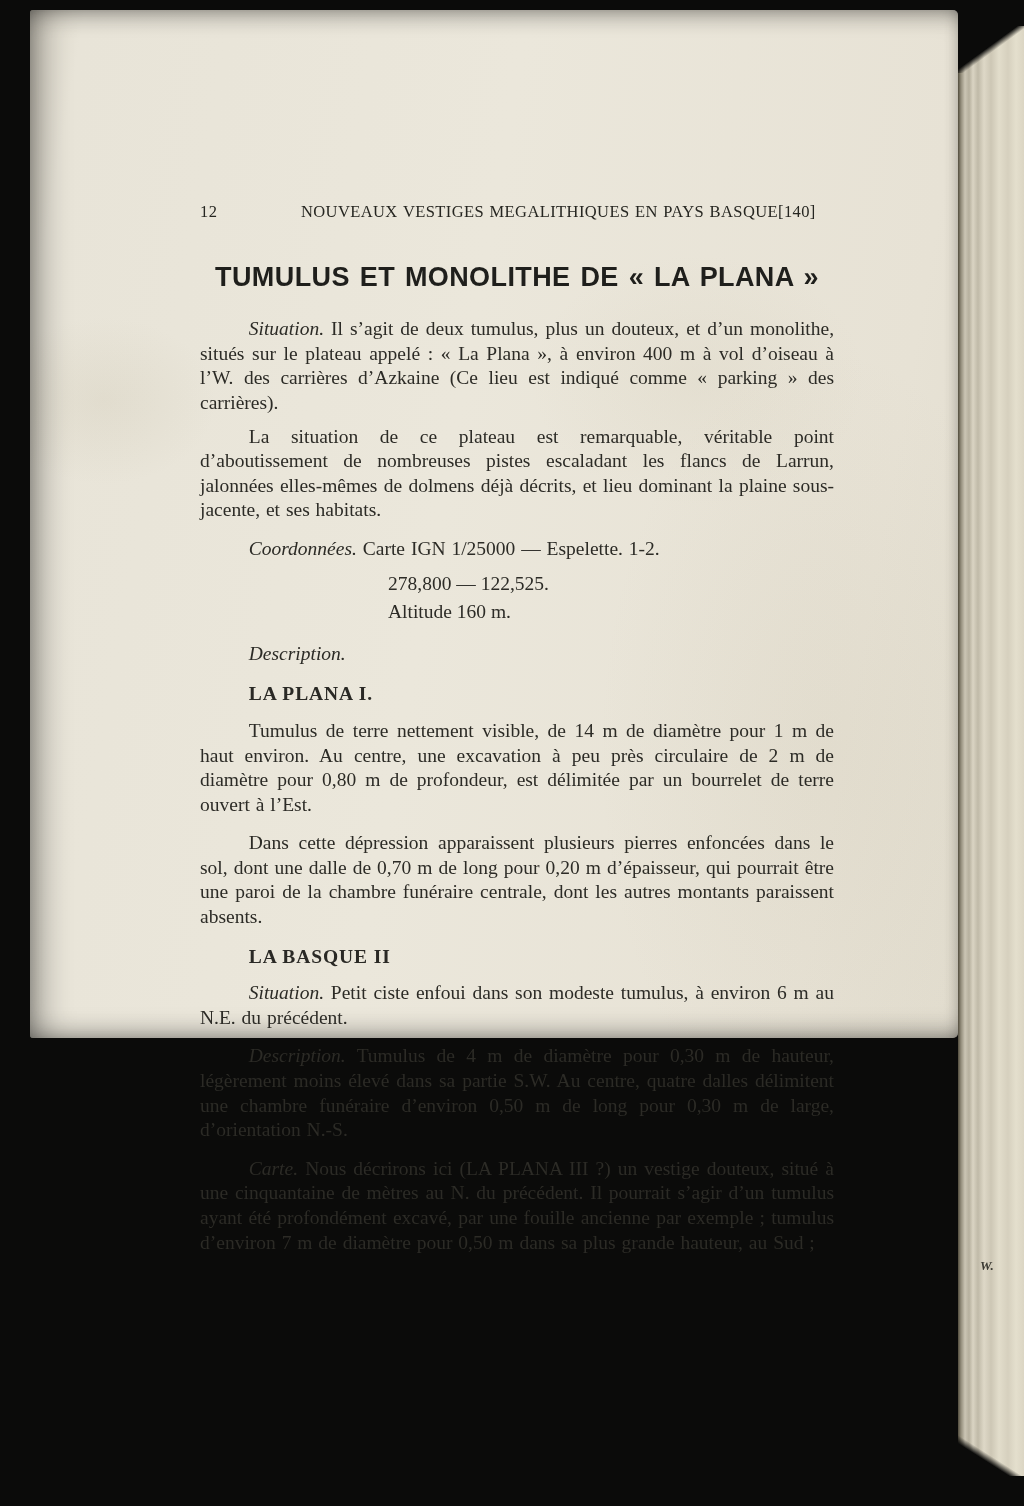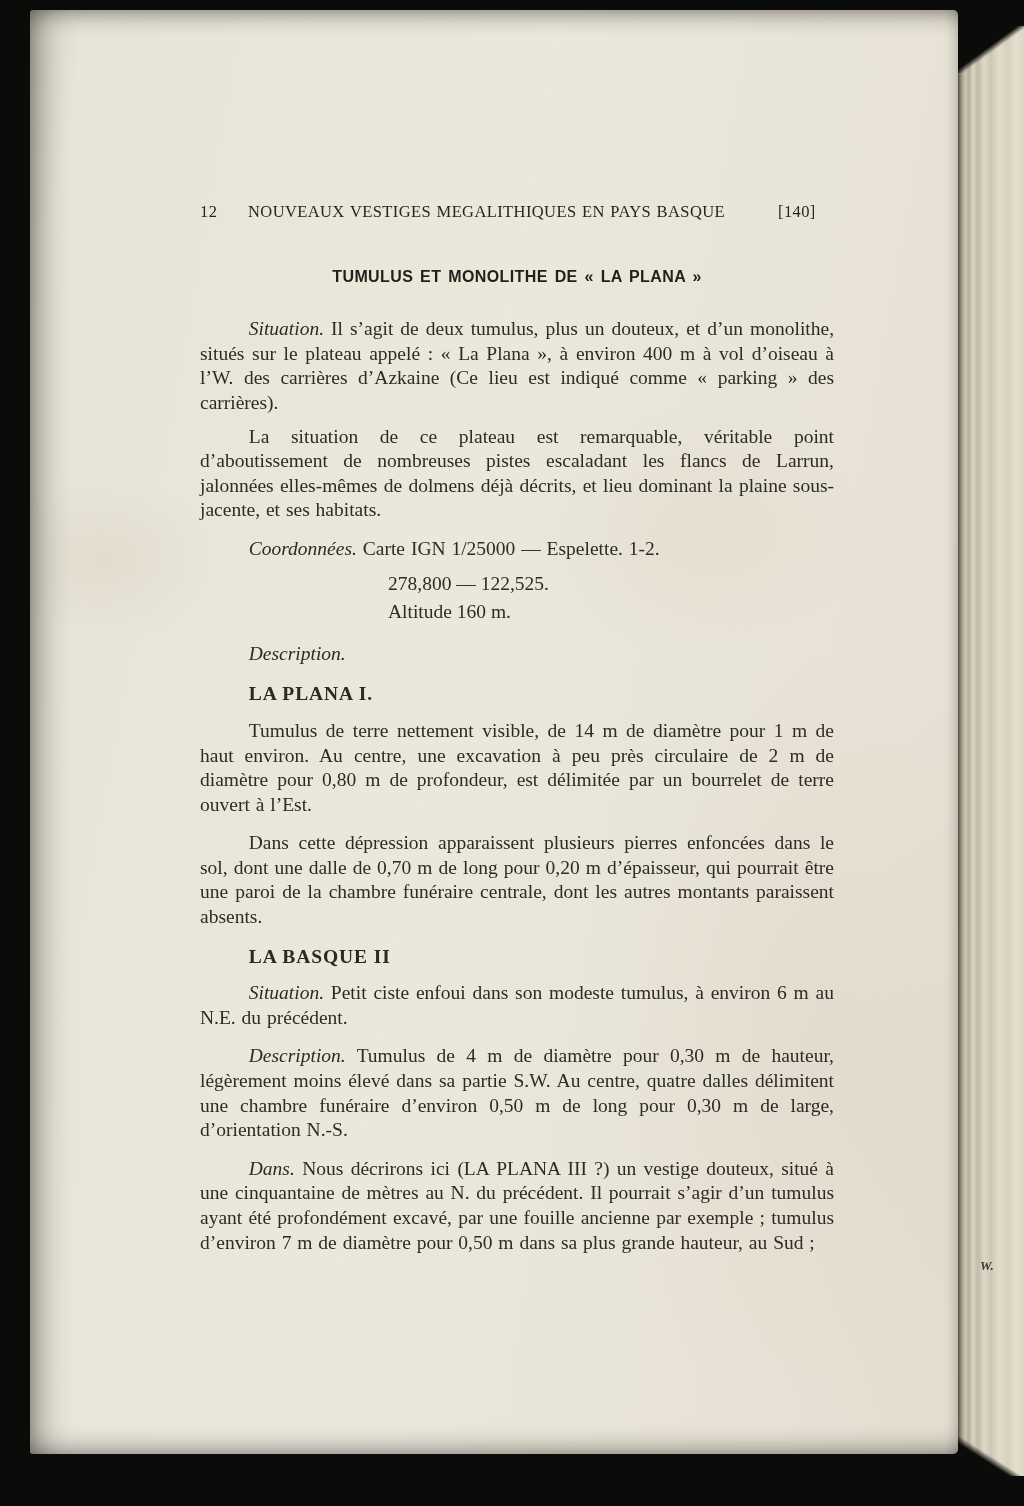--- a/index.html
+++ b/index.html
@@ -12,7 +12,7 @@
   }
   .scan { position:absolute; inset:0; }
   .page {
-    position:absolute; left:30px; top:10px; width:928px; height:1444px;
+    position:absolute; left:30px; top:10px; width:928px; height:1028px;
     border-radius:3px 5px 5px 3px;
     background:
       radial-gradient(240px 180px at 72% 36%, rgba(186,176,146,0.10), transparent 70%),

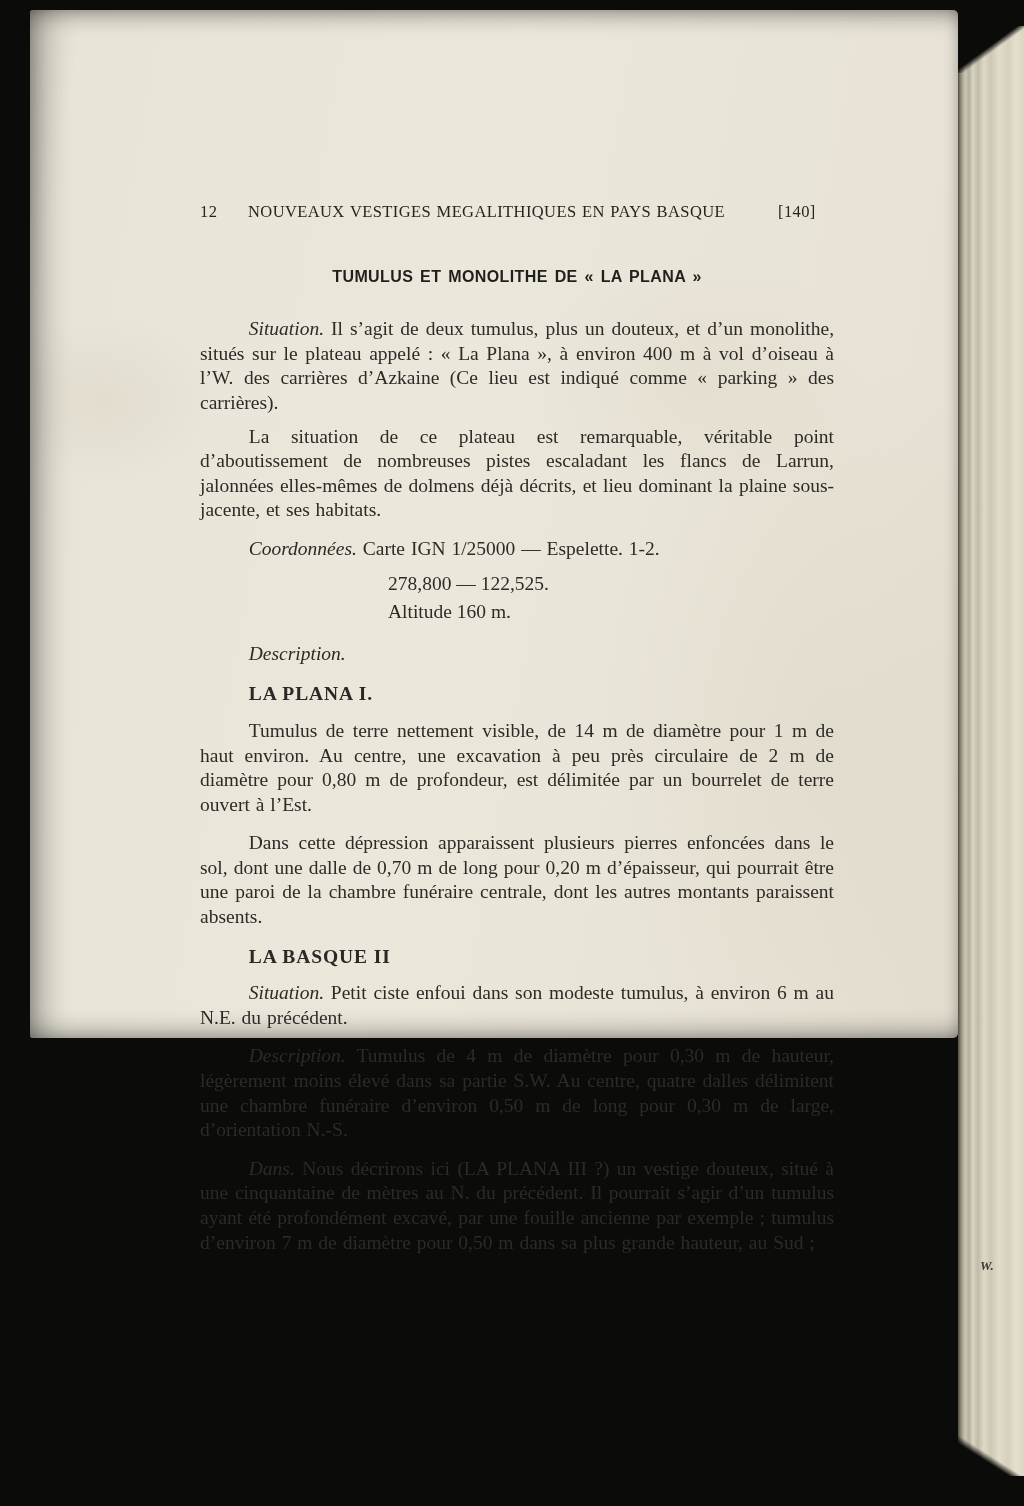--- a/index.html
+++ b/index.html
@@ -54,7 +54,7 @@
     margin-bottom:40px; word-spacing:1px;
   }
   .running-head .pagenum { min-width:48px; }
-  .running-head .head-title { flex:1; text-align:left; }
+  .running-head .head-title { flex:1; text-align:right; }
   .running-head .folio { min-width:56px; text-align:left; }
   .title {
     font-family:"Liberation Sans", sans-serif;

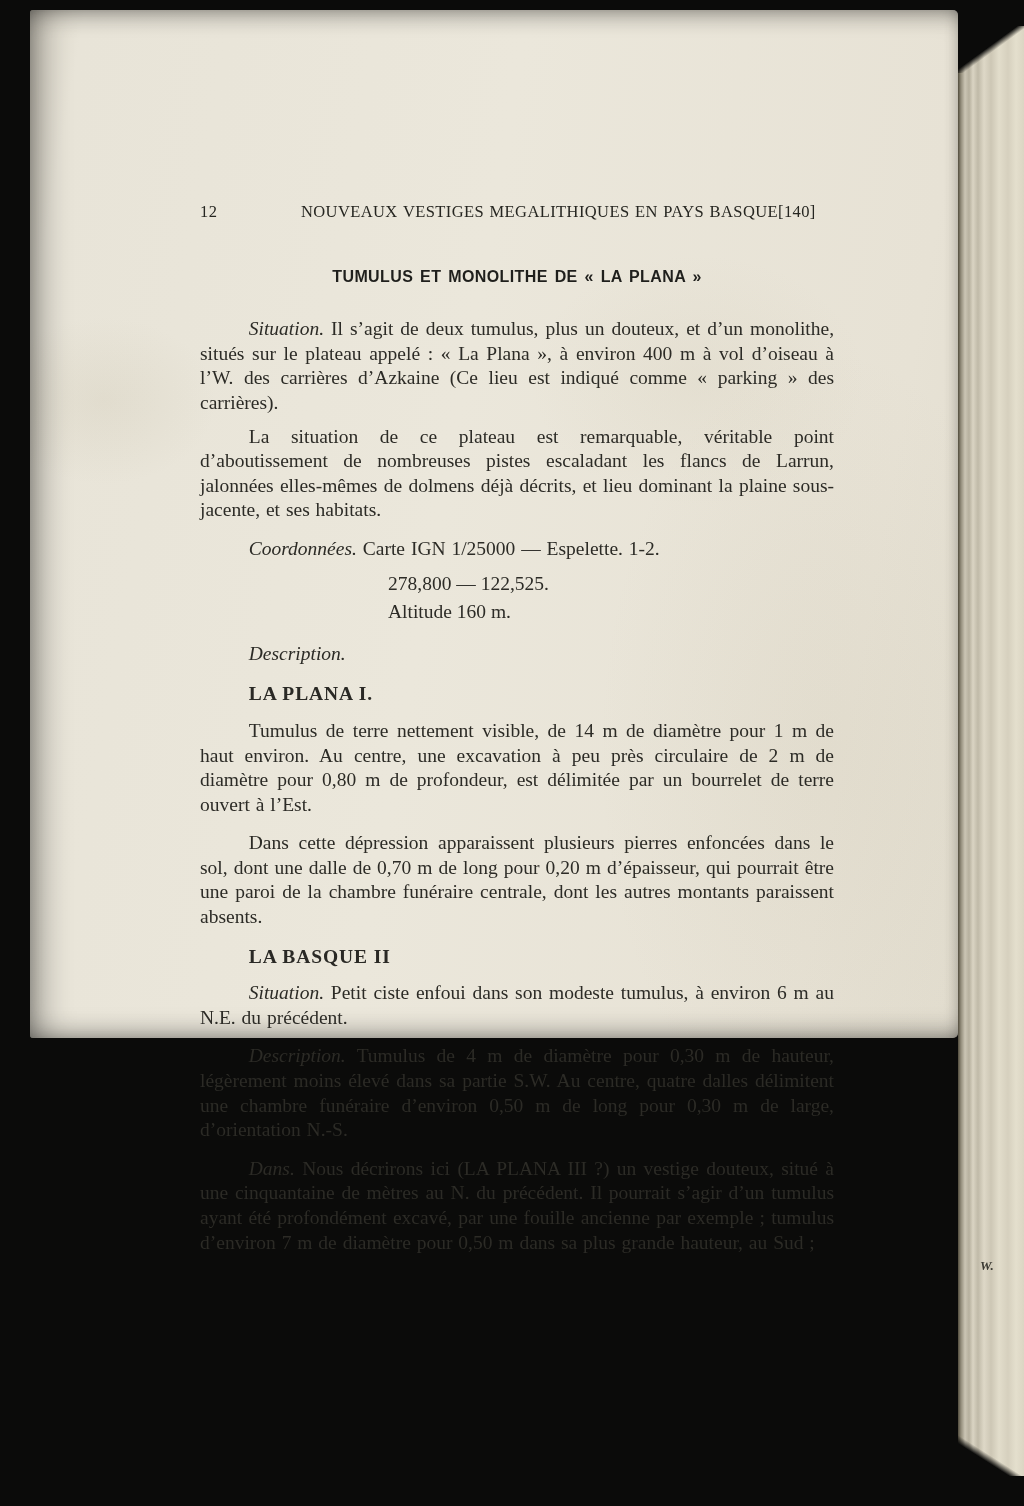--- a/index.html
+++ b/index.html
@@ -58,7 +58,7 @@
   .running-head .folio { min-width:56px; text-align:left; }
   .title {
     font-family:"Liberation Sans", sans-serif;
-    font-weight:700; font-size:16px; letter-spacing:0.4px; word-spacing:2px;
+    font-weight:700; font-size:27px; letter-spacing:0.4px; word-spacing:2px;
     text-align:center; color:#1f1f1c;
     margin-bottom:28px;
   }

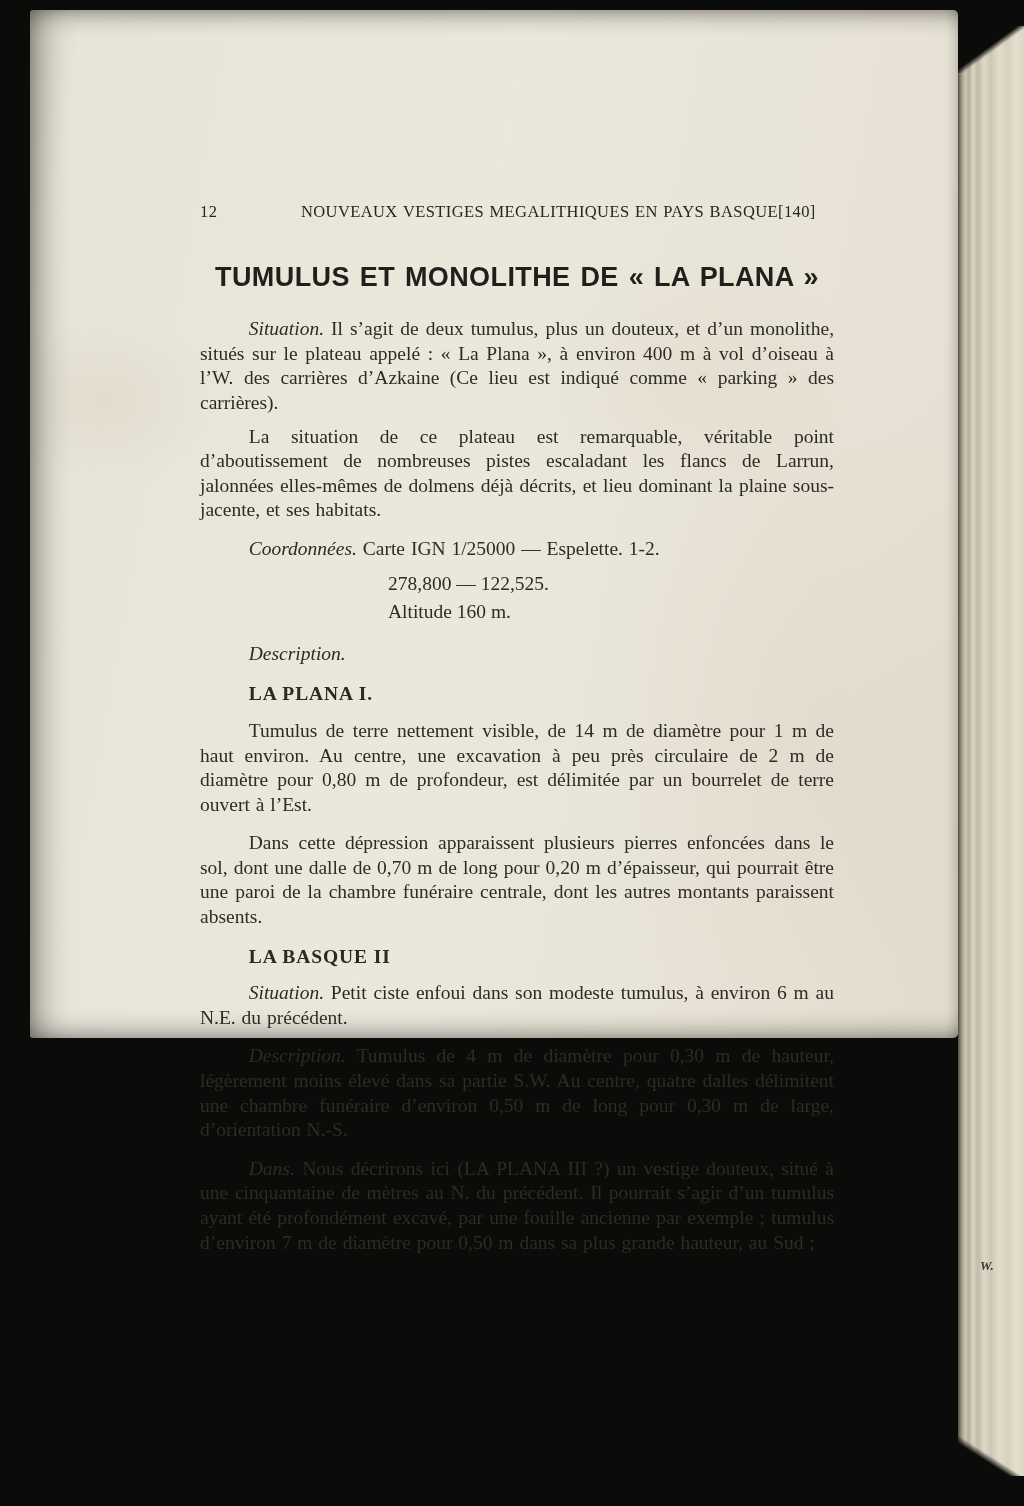--- a/index.html
+++ b/index.html
@@ -113,7 +113,7 @@
 
       <p class="para gap-top"><span class="lead">Description.</span> <span>Tumulus de 4 m de diamètre pour 0,30 m de hauteur, légèrement moins élevé dans sa partie S.W. Au centre, quatre dalles délimitent une chambre funéraire d’environ 0,50 m de long pour 0,30 m de large, d’orientation N.-S.</span></p>
 
-      <p class="para gap-top"><span class="lead">Dans.</span> <span>Nous décrirons ici (LA PLANA III ?) un vestige douteux, situé à une cinquantaine de mètres au N. du précédent. Il pourrait s’agir d’un tumulus ayant été profondément excavé, par une fouille ancienne par exemple ; tumulus d’environ 7 m de diamètre pour 0,50 m dans sa plus grande hauteur, au Sud ;</span></p>
+      <p class="para gap-top"><span class="lead">Carte.</span> <span>Nous décrirons ici (LA PLANA III ?) un vestige douteux, situé à une cinquantaine de mètres au N. du précédent. Il pourrait s’agir d’un tumulus ayant été profondément excavé, par une fouille ancienne par exemple ; tumulus d’environ 7 m de diamètre pour 0,50 m dans sa plus grande hauteur, au Sud ;</span></p>
 
     </div>
   </div>

